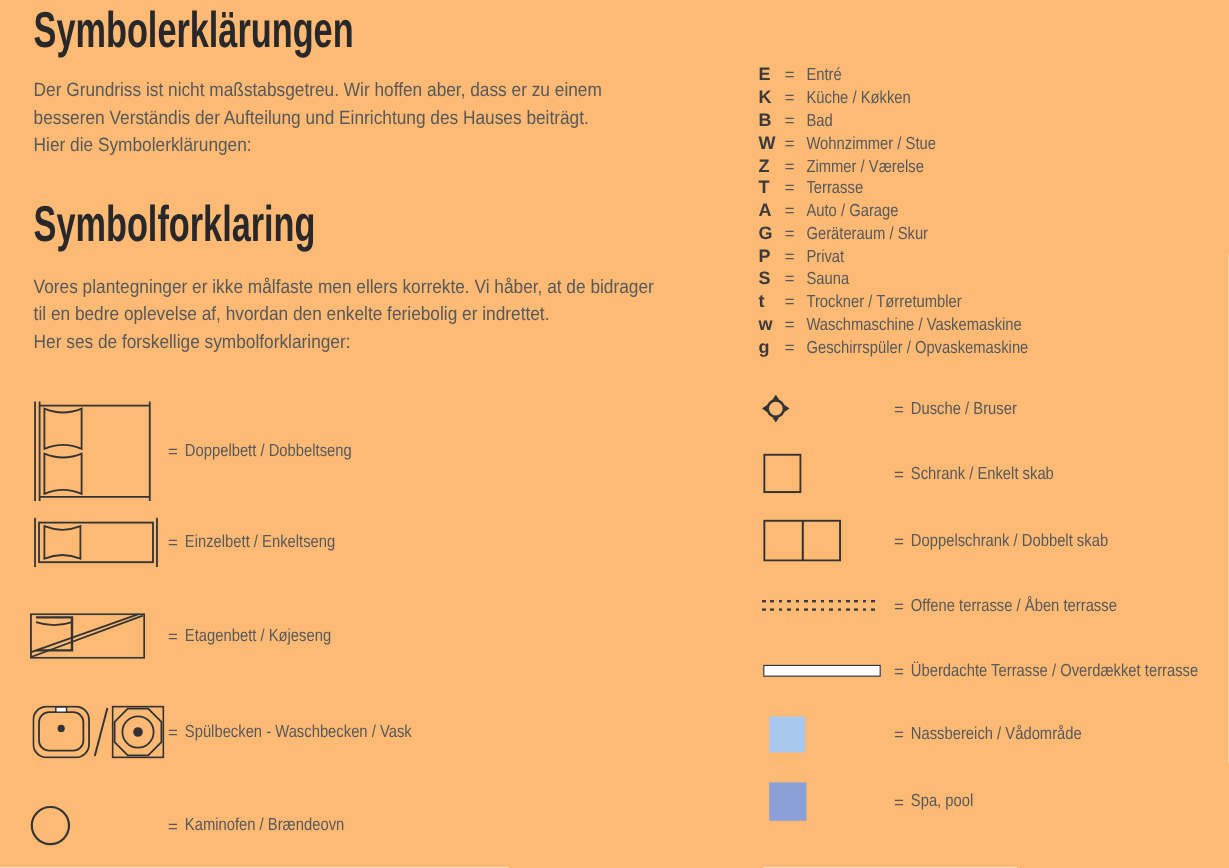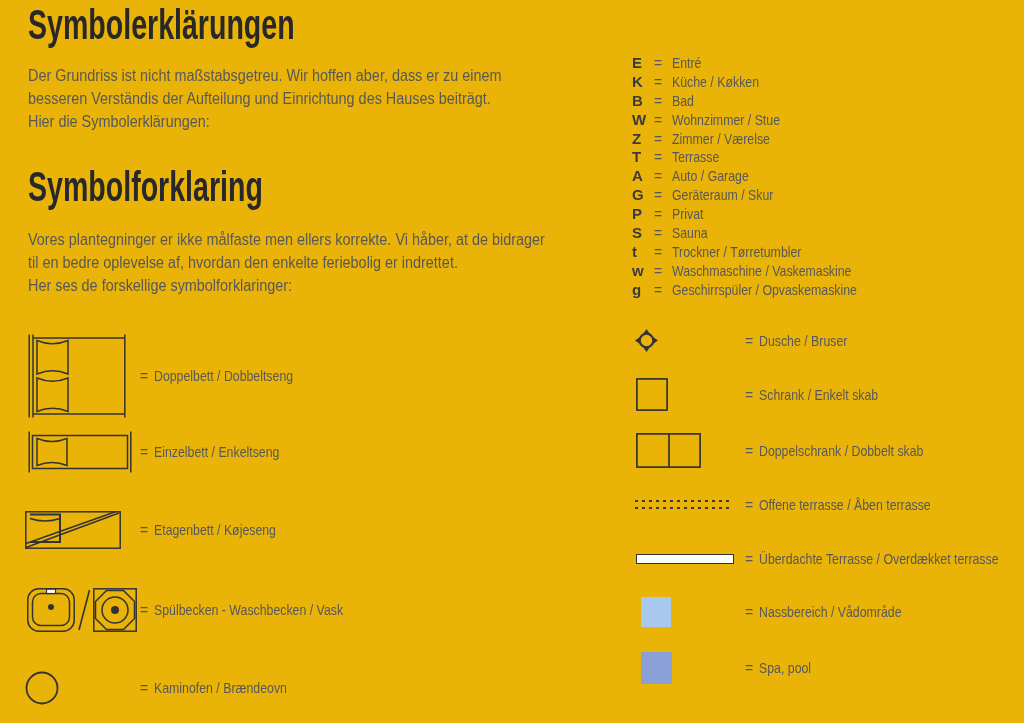--- a/index.html
+++ b/index.html
@@ -5,7 +5,7 @@
   * { margin:0; padding:0; box-sizing:border-box; }
   html,body { background:#ffffff; }
   body { font-family:"Liberation Sans", sans-serif; }
-  #canvas { position:relative; width:1024px; height:723px; background:#eab308; overflow:hidden; }
+  #canvas { position:relative; width:1024px; height:723px; background:#fdba74; overflow:hidden; }
 
   
   .title { position:absolute; left:28px; font-size:42px; font-weight:bold; color:#28282a;

